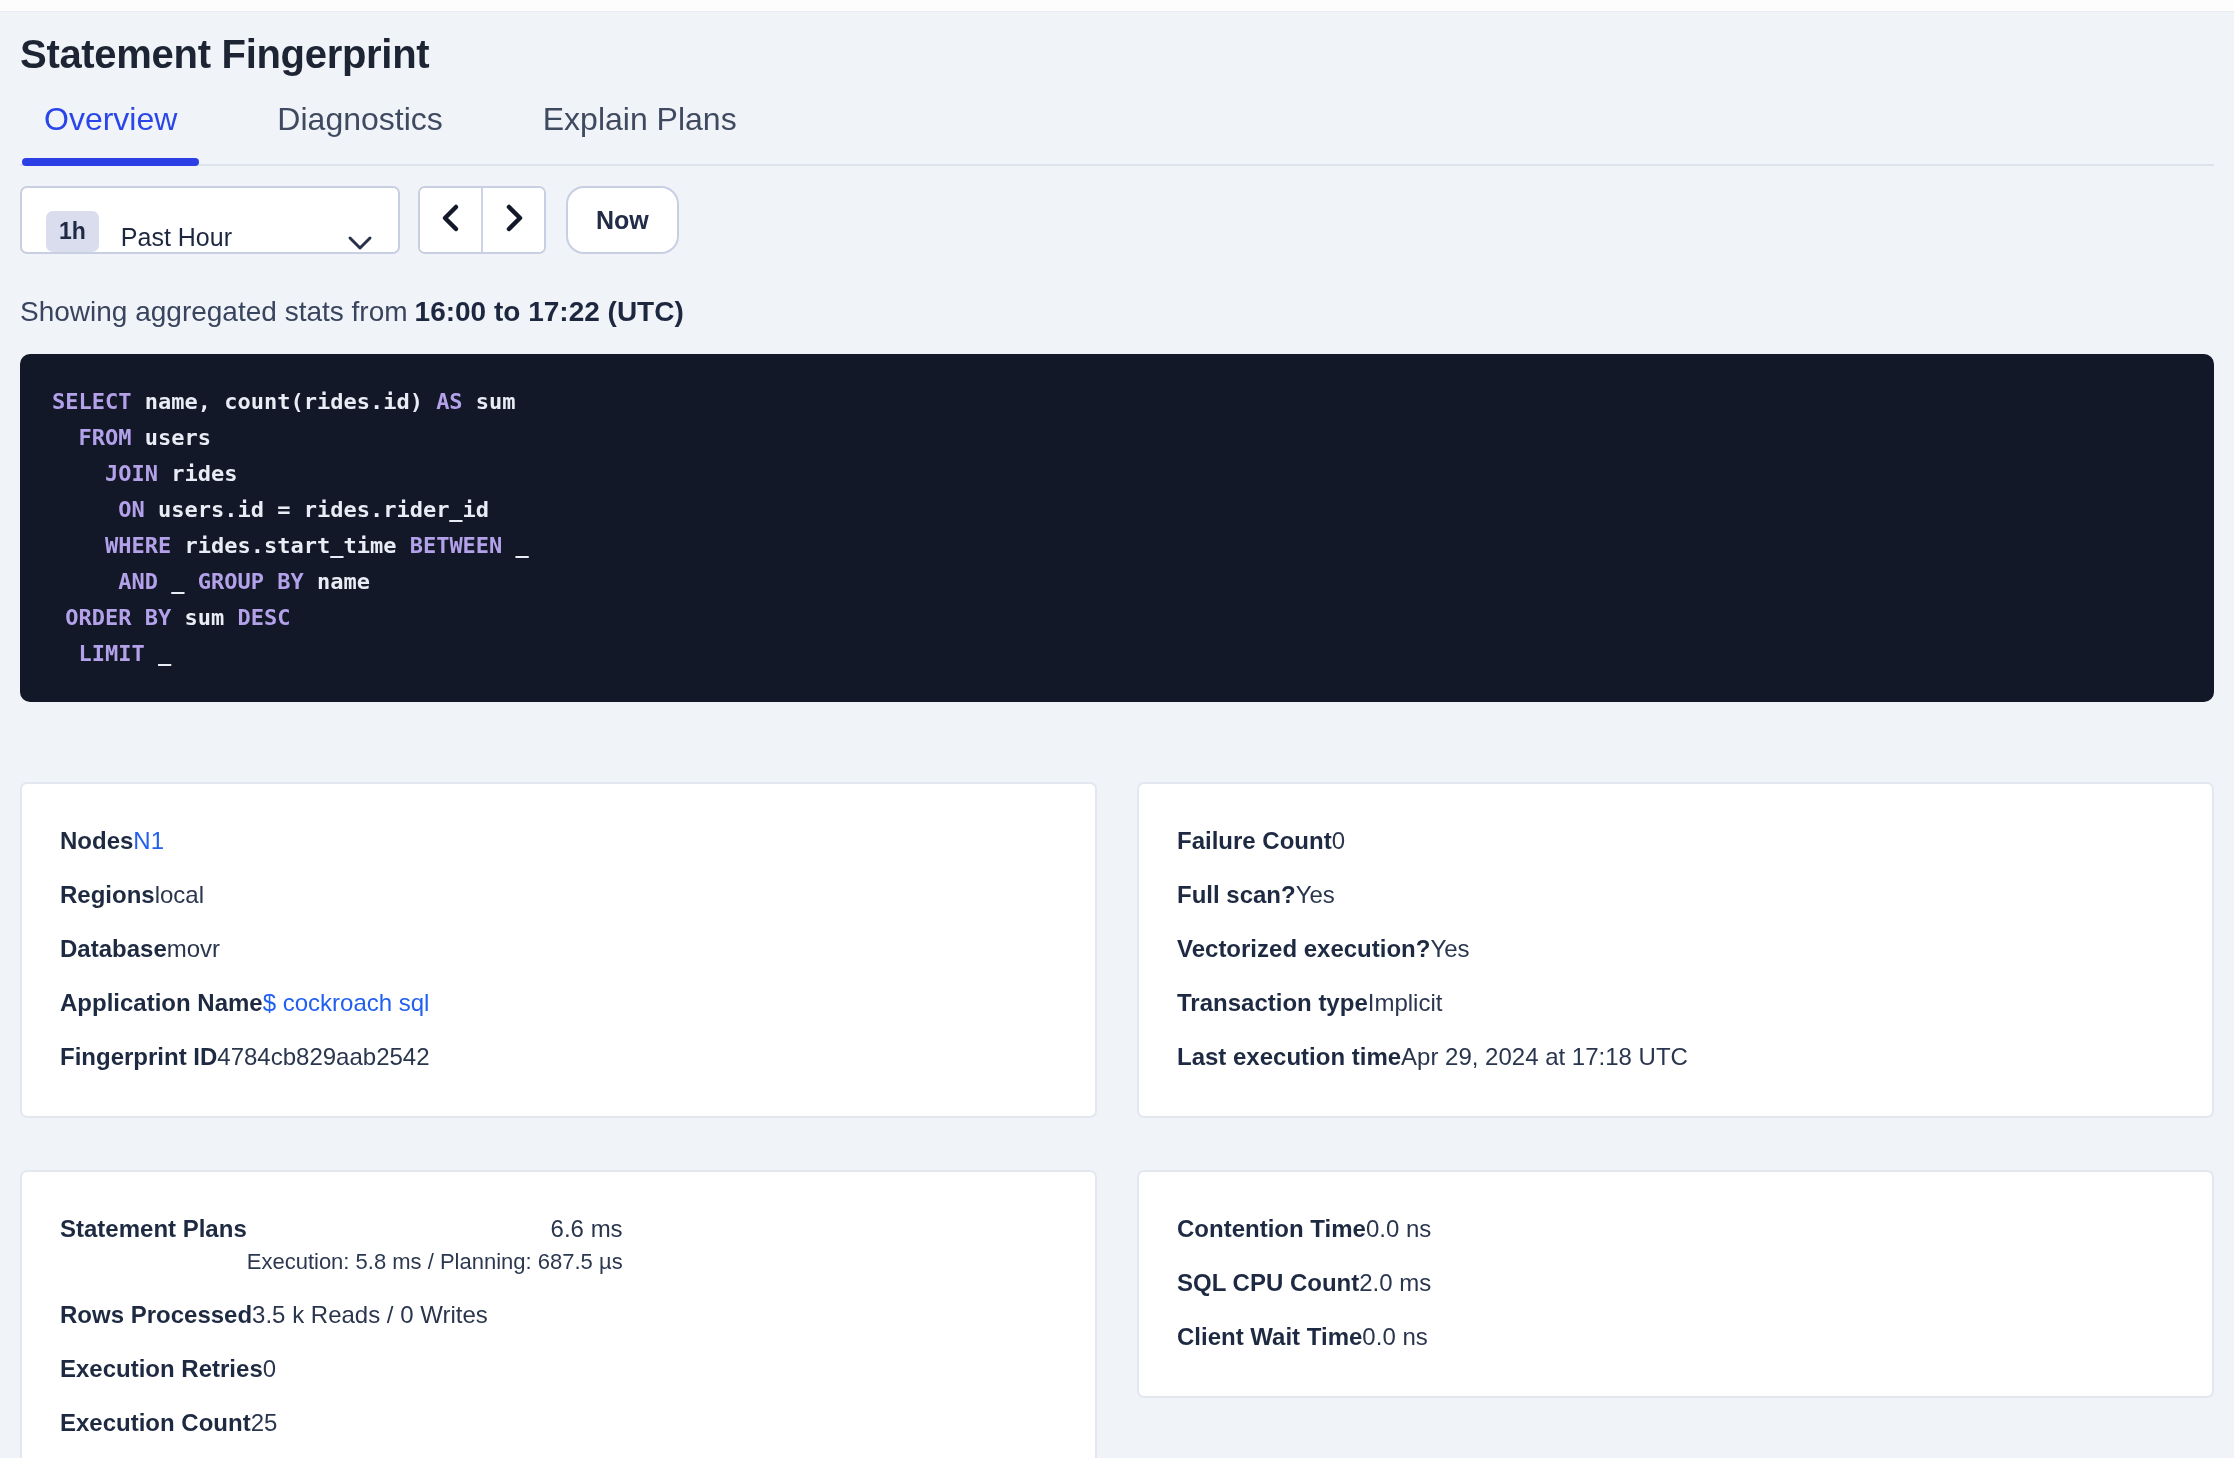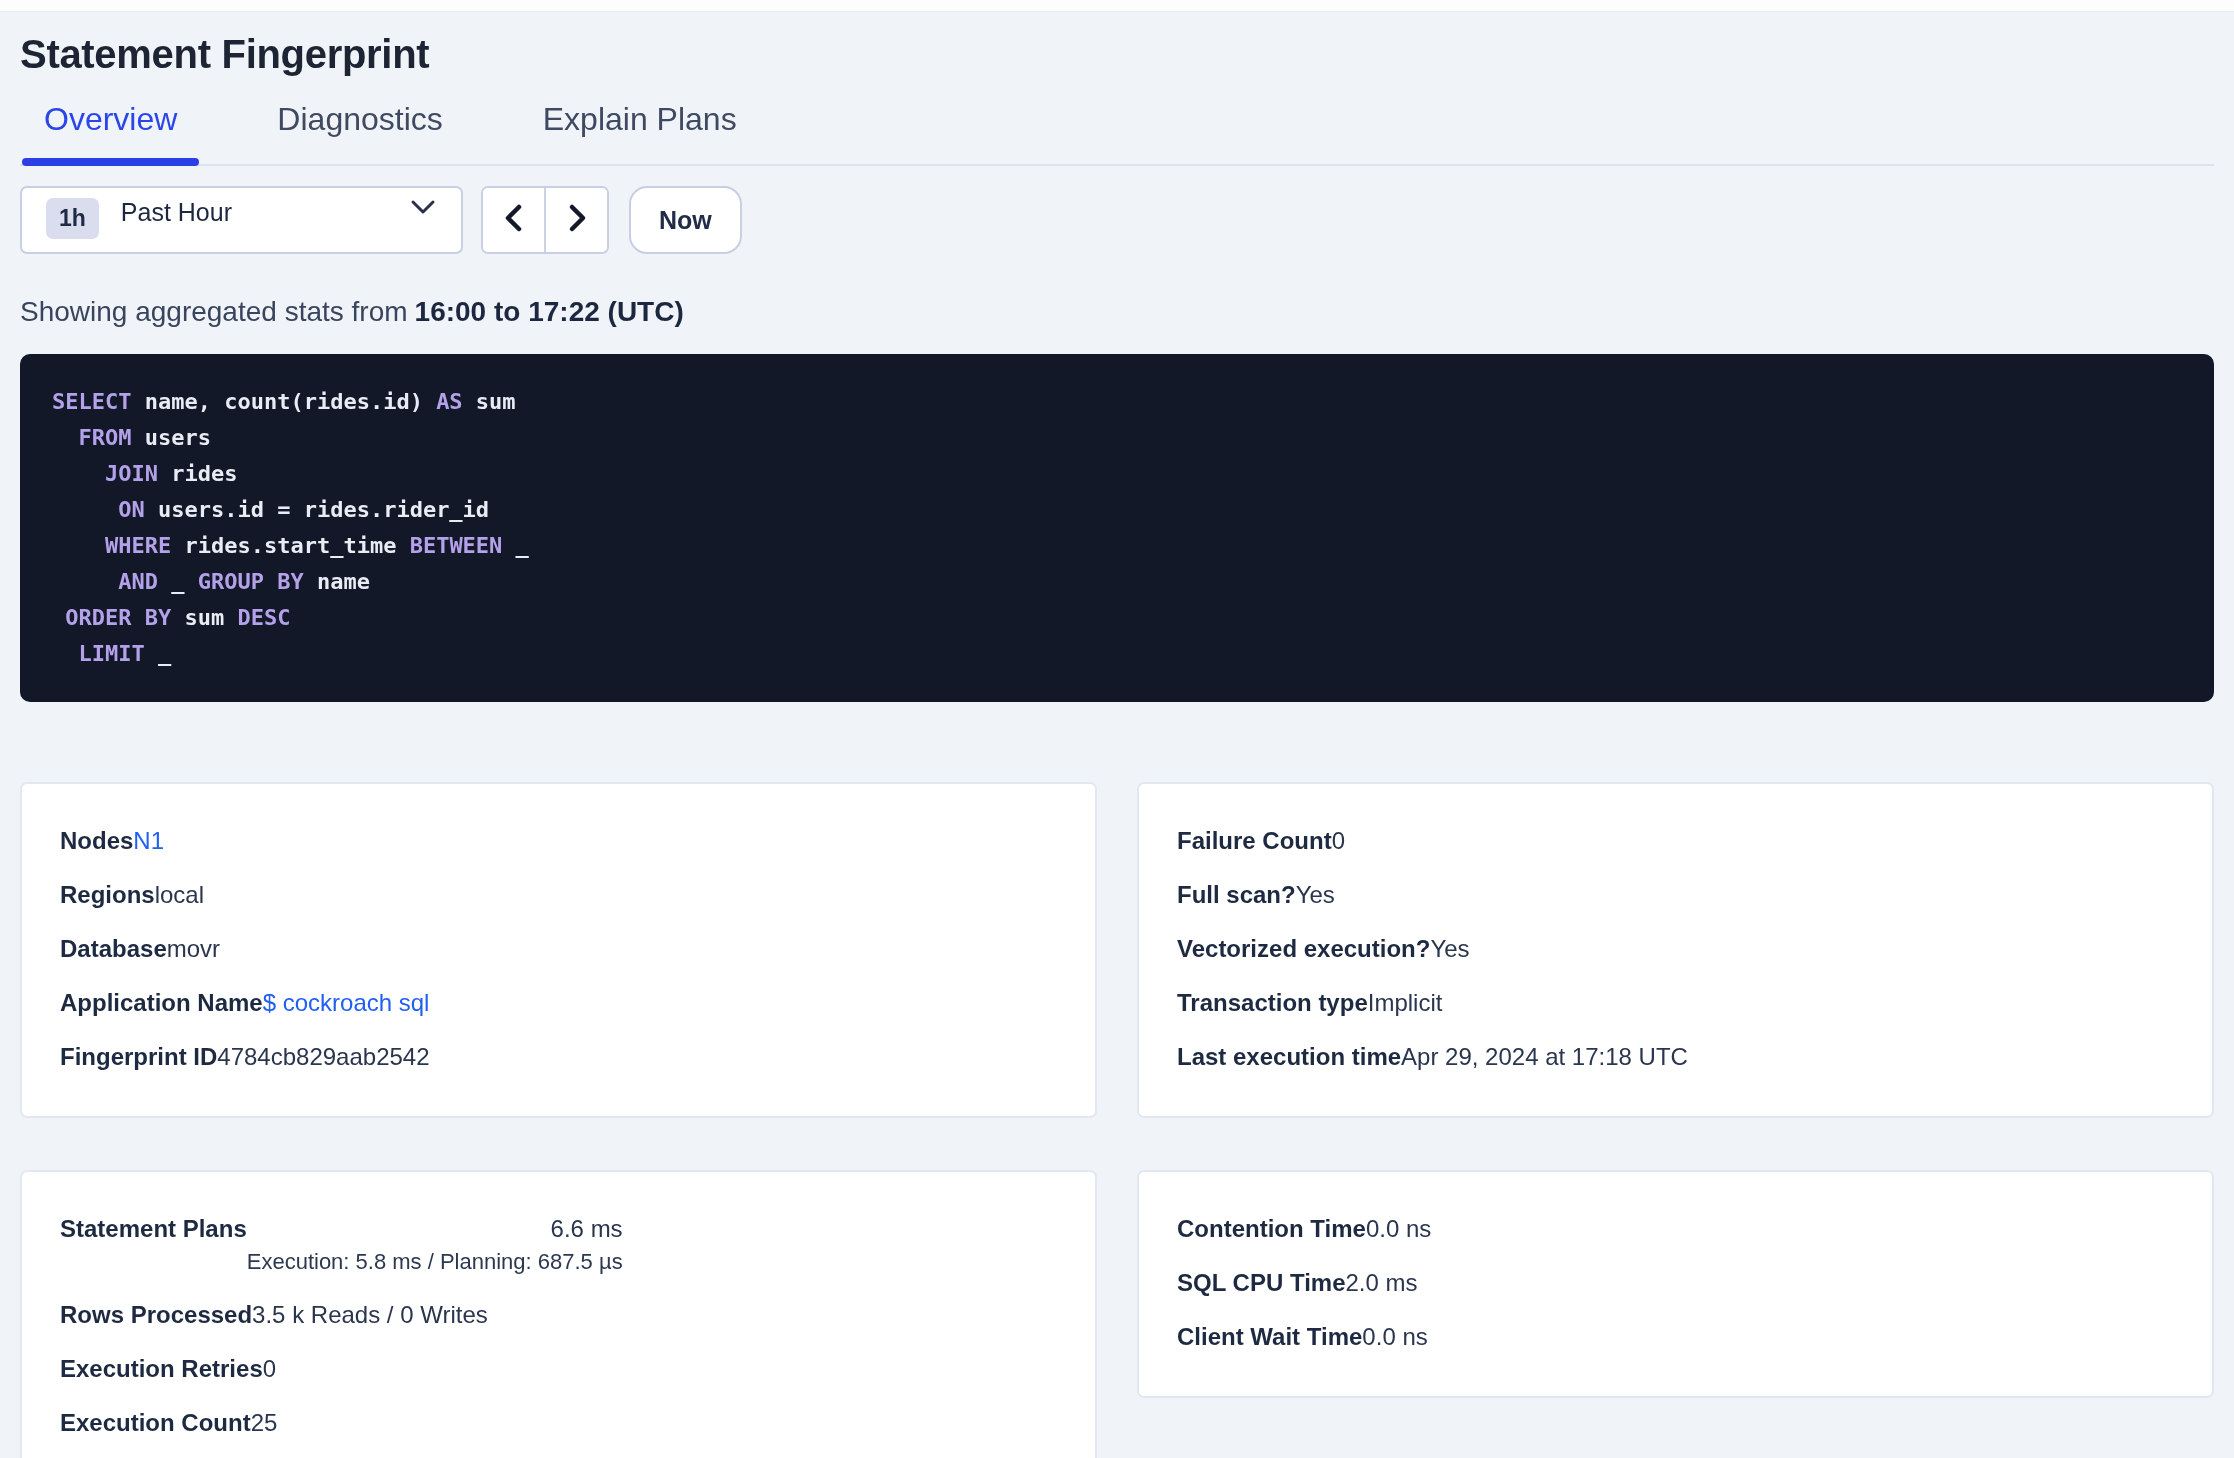--- a/index.html
+++ b/index.html
@@ -48,12 +48,12 @@
   
   .picker-row { margin-top: 20px; display: flex; align-items: center; }
   .dropdown {
-    width: 443px; height: 68px;
+    width: 380px; height: 68px;
     background: #fff;
     border: 2px solid #c9cfe2;
     border-radius: 7px;
-    display: flex; align-items: flex-start;
-    padding: 10px 24px;
+    display: flex; align-items: flex-end;
+    padding: 0 24px;
     cursor: pointer;
   }
   .badge-1h {

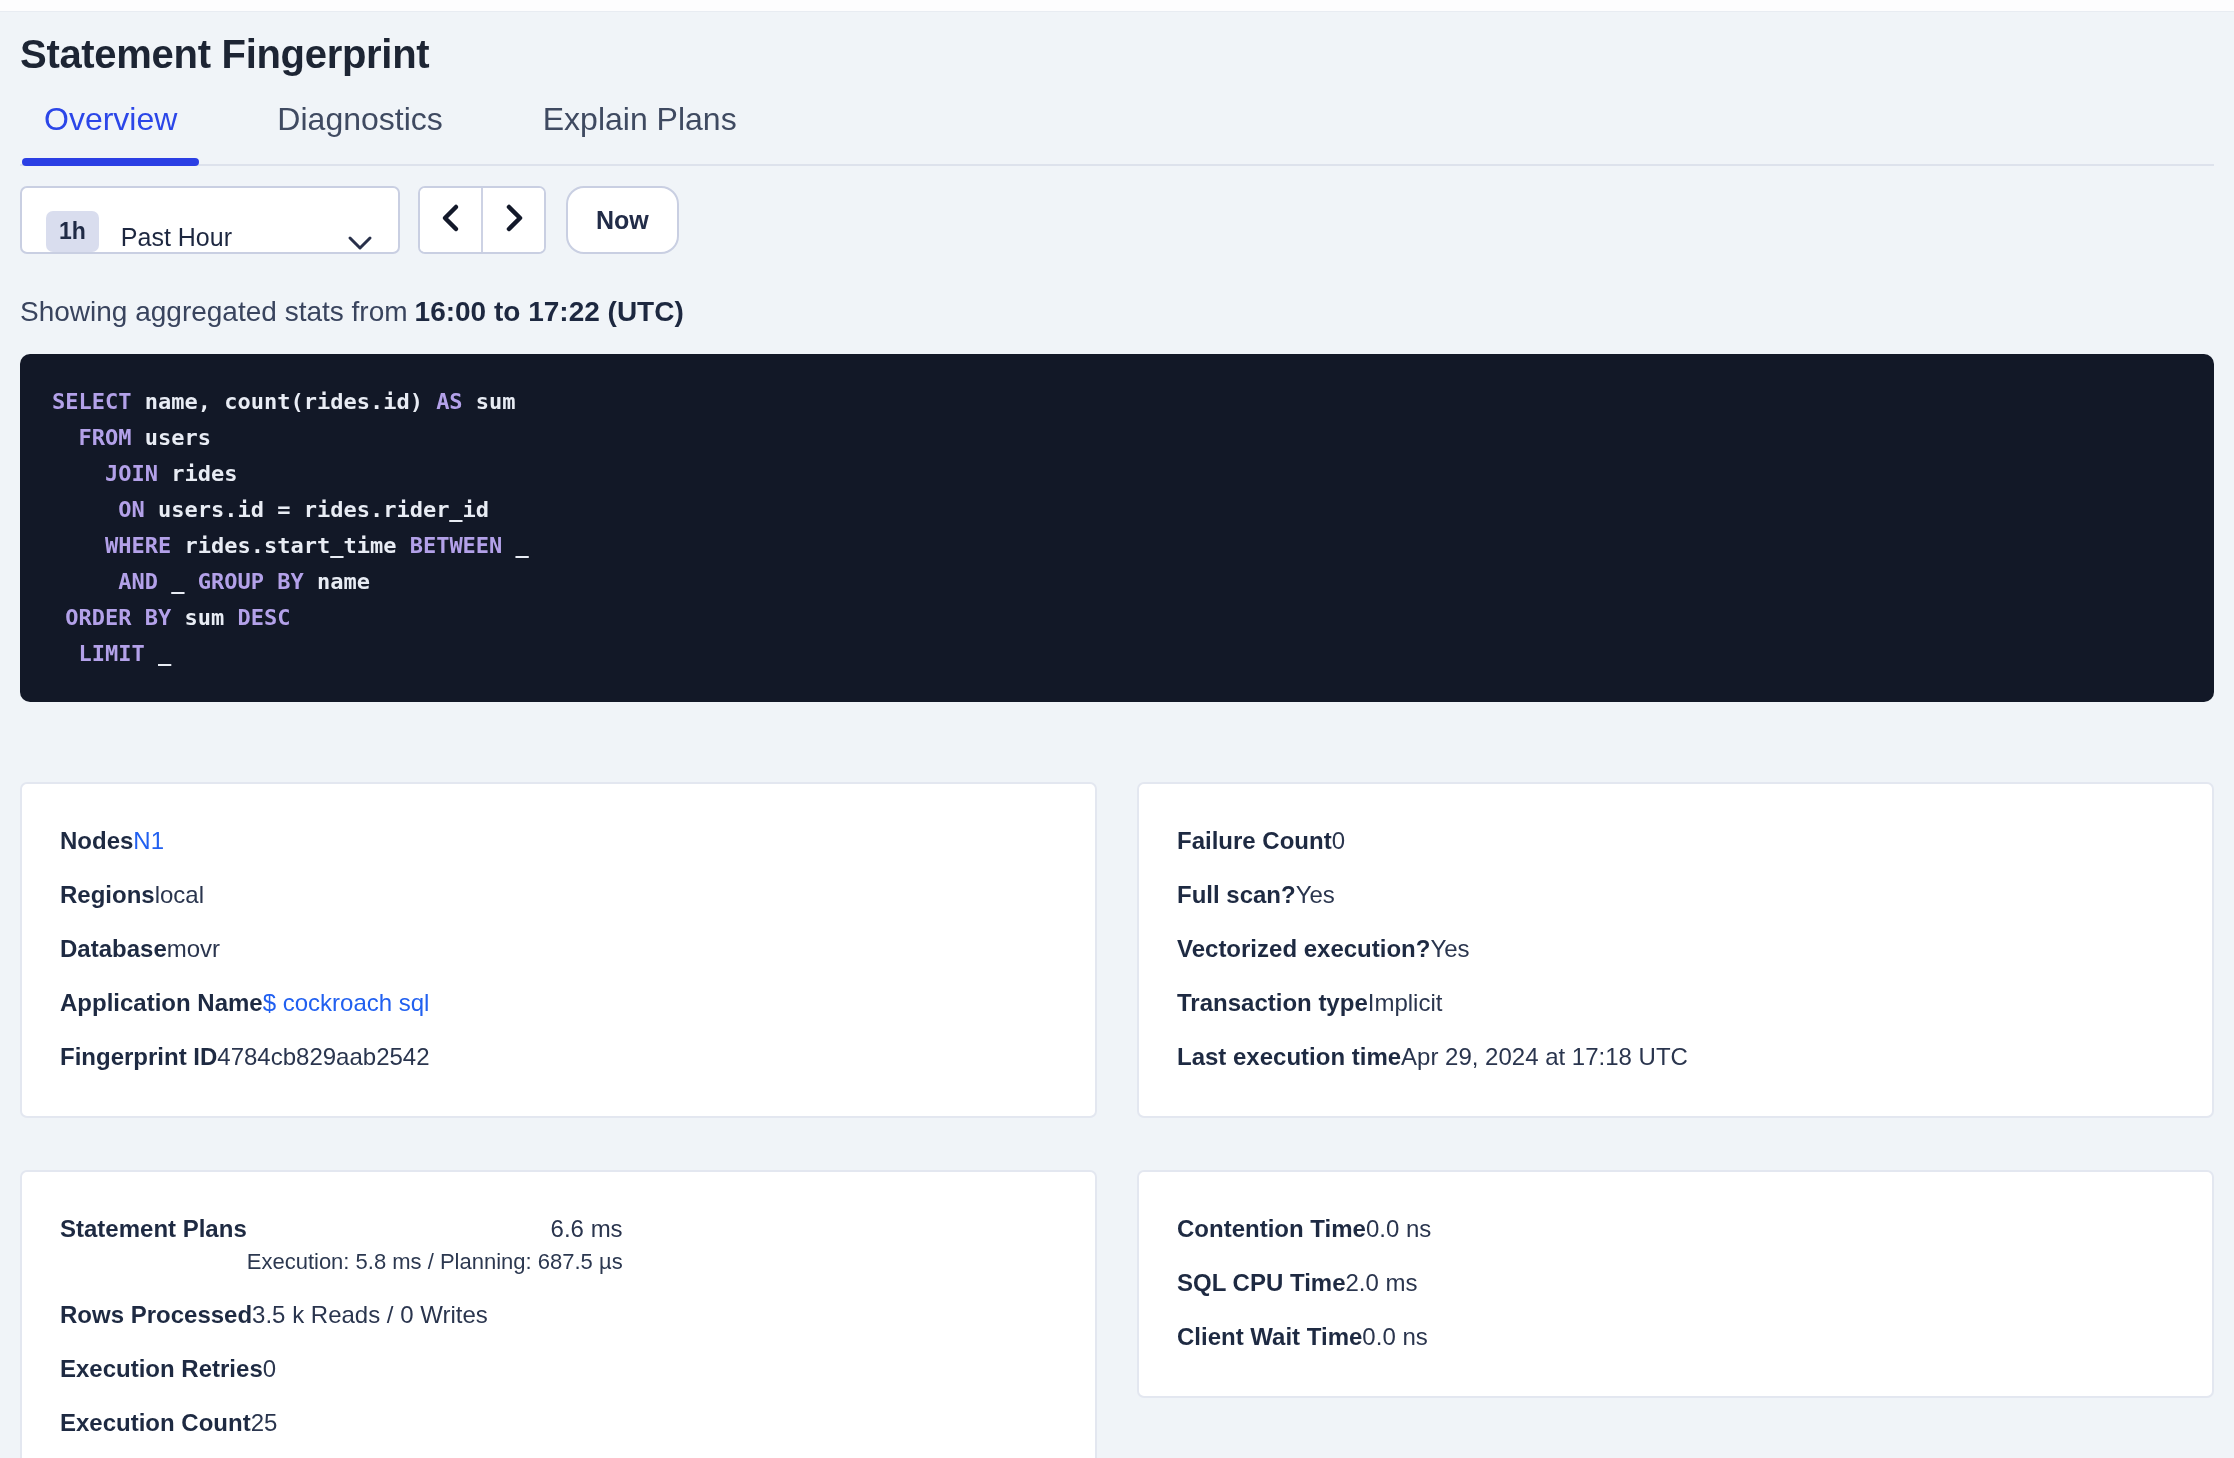--- a/index.html
+++ b/index.html
@@ -296,7 +296,7 @@
           </span>
         </div>
         <div class="card-row">
-          <span class="row-label">SQL CPU Time</span>
+          <span class="row-label">SQL CPU Count</span>
           <span class="row-valwrap">
             <div class="row-value">2.0 ms</div>
           </span>

